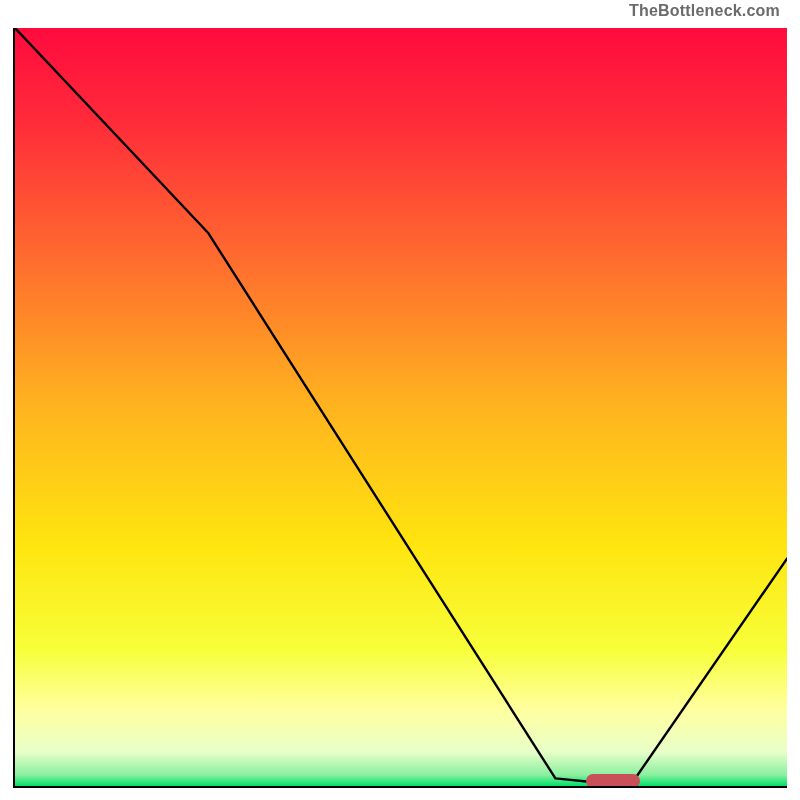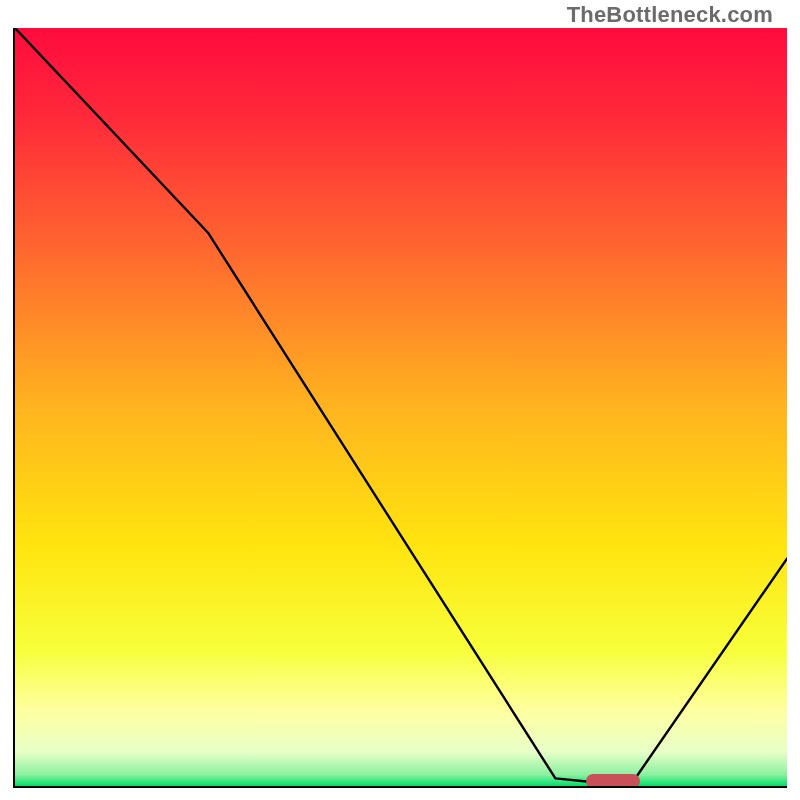--- a/index.html
+++ b/index.html
@@ -19,8 +19,8 @@
   .attribution {
     position: absolute;
     top: 2px;
-    right: 27px;
-    font-size: 22px;
+    right: 20px;
+    font-size: 16px;
     font-weight: 600;
     color: #6b6b6b;
     letter-spacing: 0.2px;

